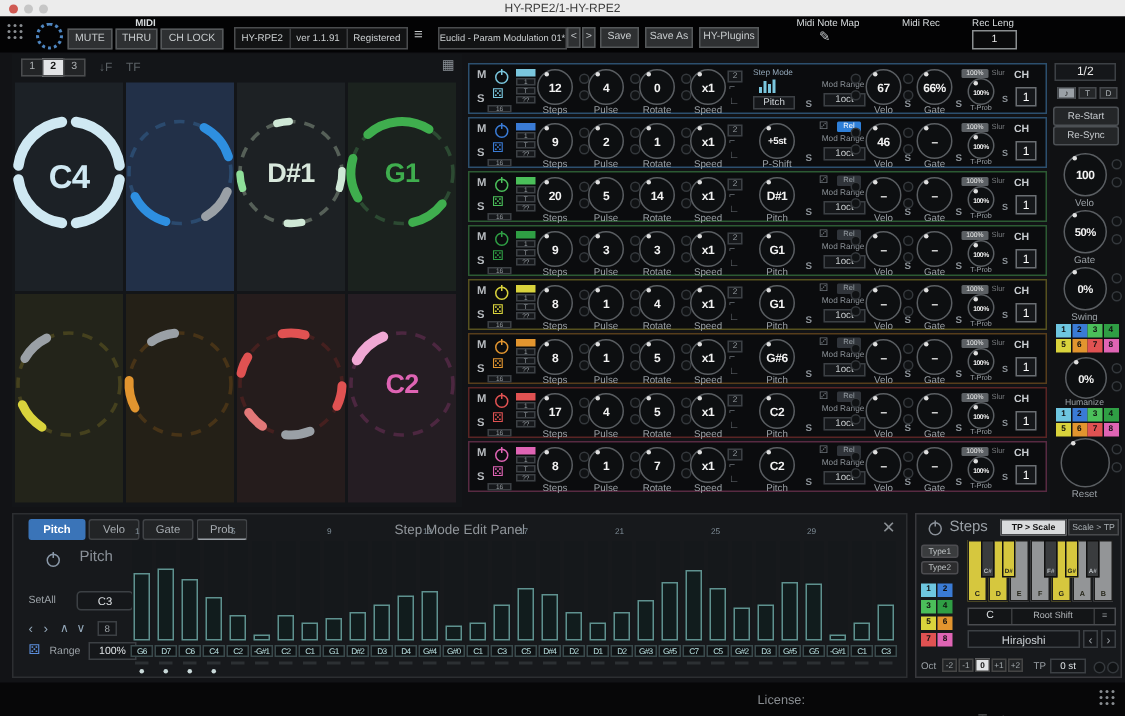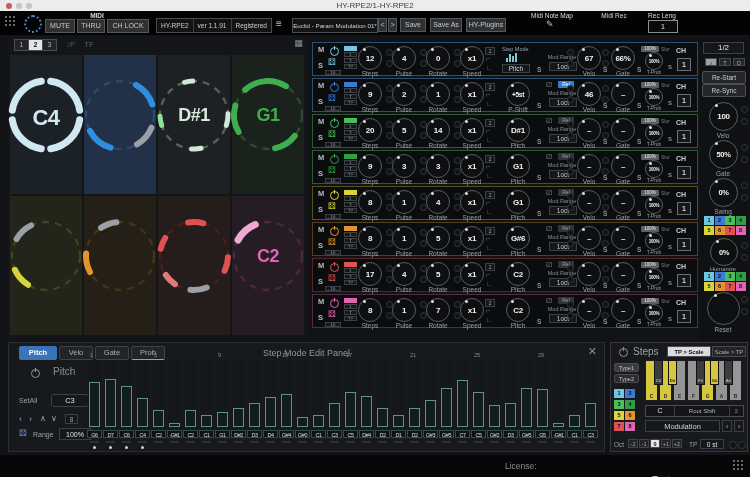--- a/index.html
+++ b/index.html
@@ -1178,7 +1178,7 @@
       <span style="flex:1;text-align:center;font-size:6px;line-height:10px;color:#b4b8bc;">Root Shift</span>
       <span style="width:13px;text-align:center;font-size:6px;line-height:10px;color:#8a8e92;border-left:1px solid #3a3c3e;">≡</span>
     </div>
-    <span class="minibox abs" style="left:34px;top:77px;width:75px;height:12px;font-size:7.5px;line-height:11px;color:#cfd4d8;">Modulation</span>
+    <span class="minibox abs" style="left:34px;top:77px;width:75px;height:12px;font-size:7.5px;line-height:11px;color:#cfd4d8;">Hirajoshi</span>
     <span class="minibox abs" style="left:111px;top:77px;width:10px;height:12px;font-size:8px;line-height:11px;">‹</span>
     <span class="minibox abs" style="left:123px;top:77px;width:10px;height:12px;font-size:8px;line-height:11px;">›</span>
     <span class="abs" style="left:3px;top:98px;font-size:6.5px;color:#9aa0a5;">Oct</span>

